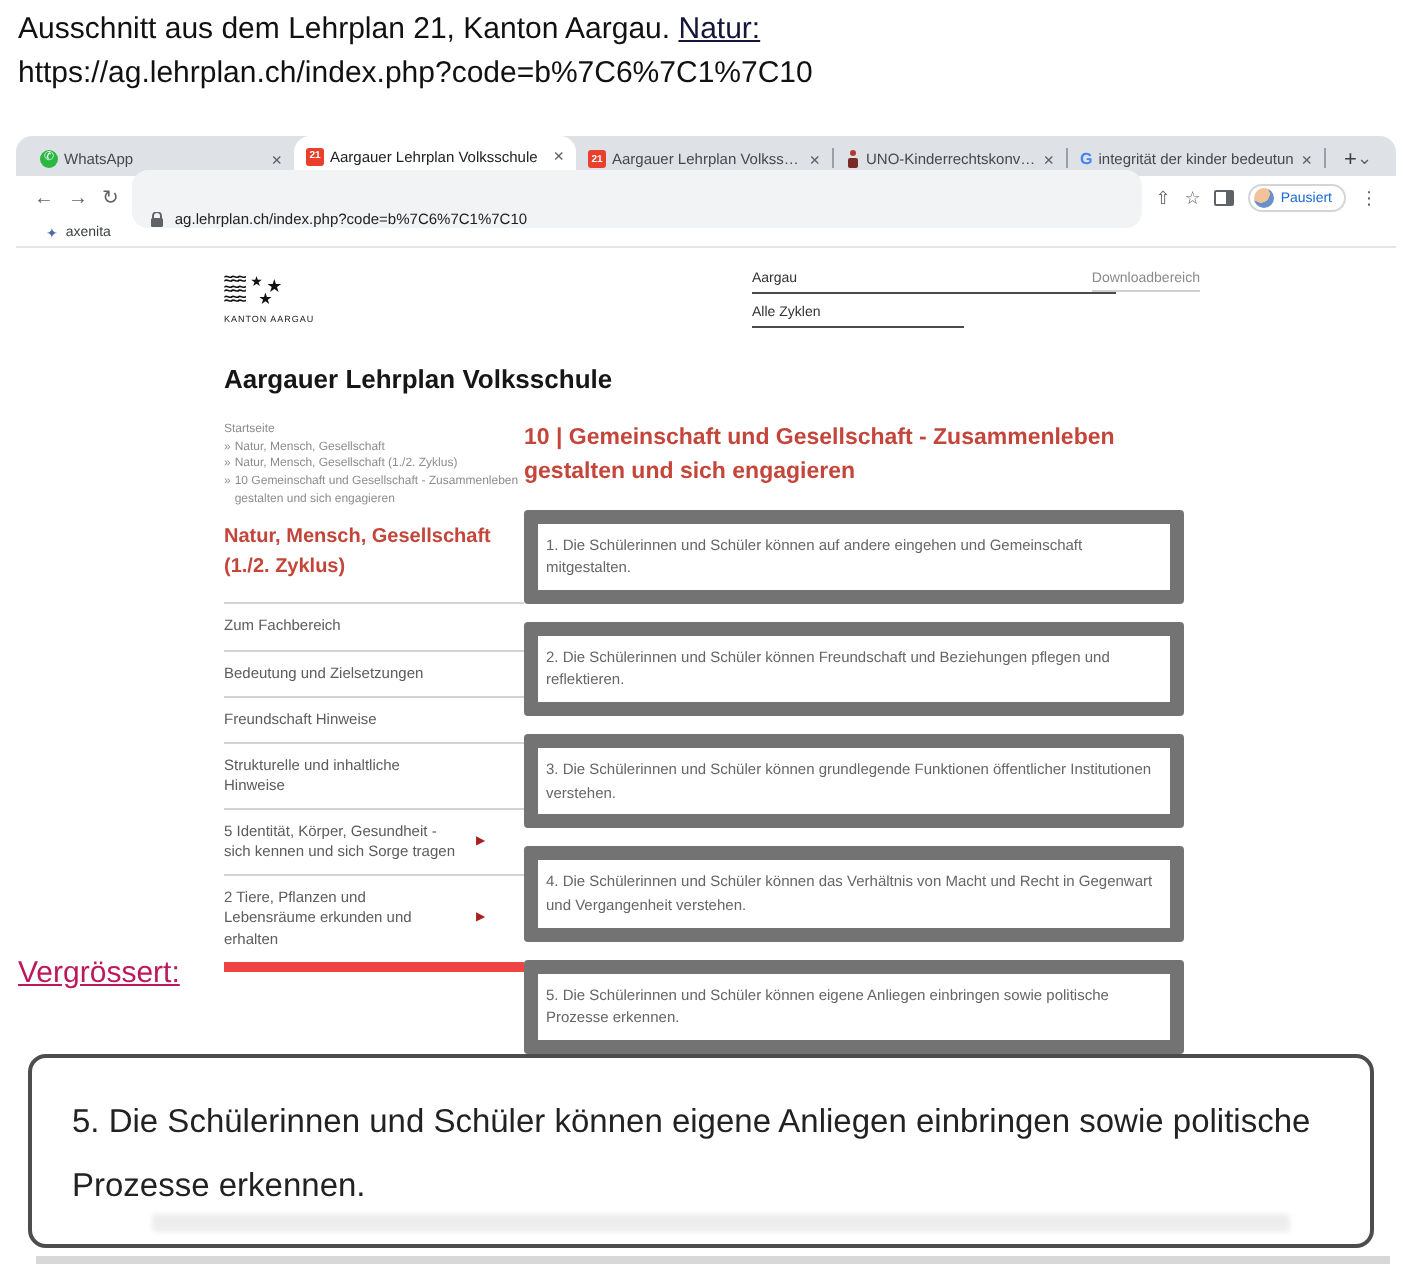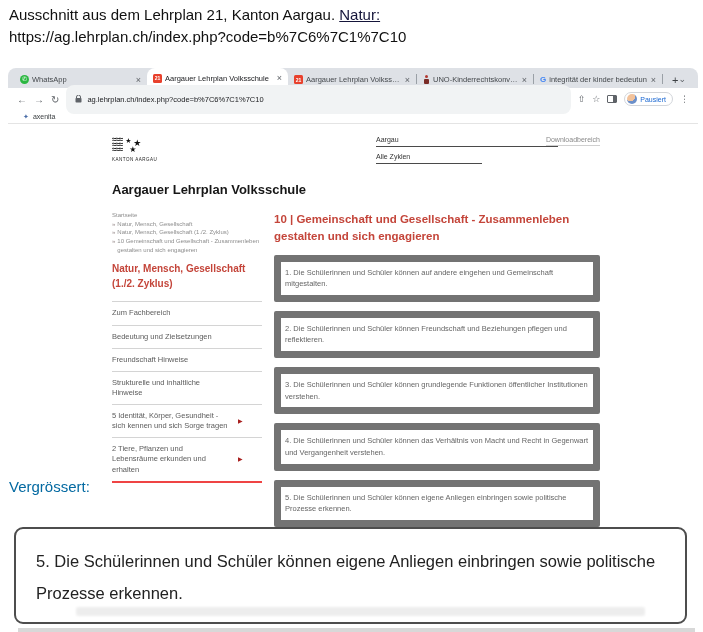--- a/index.html
+++ b/index.html
@@ -39,7 +39,7 @@
   .toolbar { height:22px; background:#fff; display:flex; align-items:center; padding:0 9px; gap:7px; }
   .navic { font-size:10px; color:#5f6368; flex:none; }
   .omnibox { flex:1; height:29px; background:#f1f3f4; border-radius:8px;
-             display:flex; align-items:center; gap:5px; padding:0 9px; min-width:0; }
+             display:flex; align-items:flex-end; gap:5px; padding:0 9px; min-width:0; }
   .omnibox .url { font-size:7.5px; color:#202124; white-space:nowrap; overflow:hidden; }
   .lock { flex:none; }
   .right-ic { font-size:9px; color:#5f6368; flex:none; }

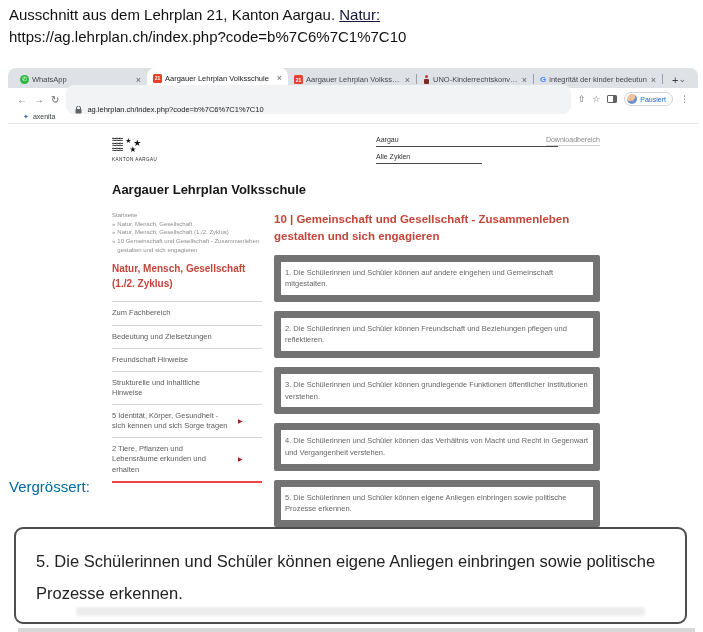--- a/index.html
+++ b/index.html
@@ -90,7 +90,7 @@
   .sb-item .lbl { width:118px; }
   .sb-arrow { color:#a8201f; font-size:6px; margin-left:8px; }
 
-  .main { margin-left:12px; width:330px; }
+  .main { width:330px; }
   .m-heading { color:#c4453a; font-weight:bold; font-size:11.5px; line-height:1.5; margin-bottom:9px; }
   .comp-box { border:7px solid #737373; border-radius:2px; background:#fff;
               padding:5px 4px; font-size:7.5px; line-height:1.55; color:#666; margin-bottom:9px; }

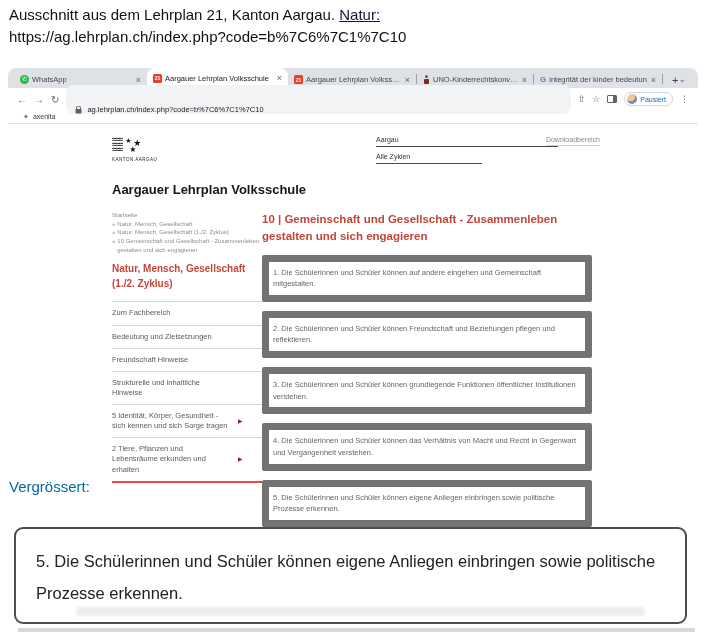--- a/index.html
+++ b/index.html
@@ -84,7 +84,7 @@
   .bc-row { display:flex; gap:2px; }
   .bc-arrow { color:#9b8f8f; flex:none; }
   .sb-title { color:#c4453a; font-weight:bold; font-size:10px; line-height:1.5; margin:2px 0 10px; }
-  .sb-menu { border-bottom:2px solid #ef4444; }
+  .sb-menu { border-bottom:5px solid #ef4444; }
   .sb-item { border-top:1px solid #d4d4d4; padding:6px 0; font-size:7.5px; color:#5c5c5c;
              line-height:1.35; display:flex; align-items:center; }
   .sb-item .lbl { width:118px; }

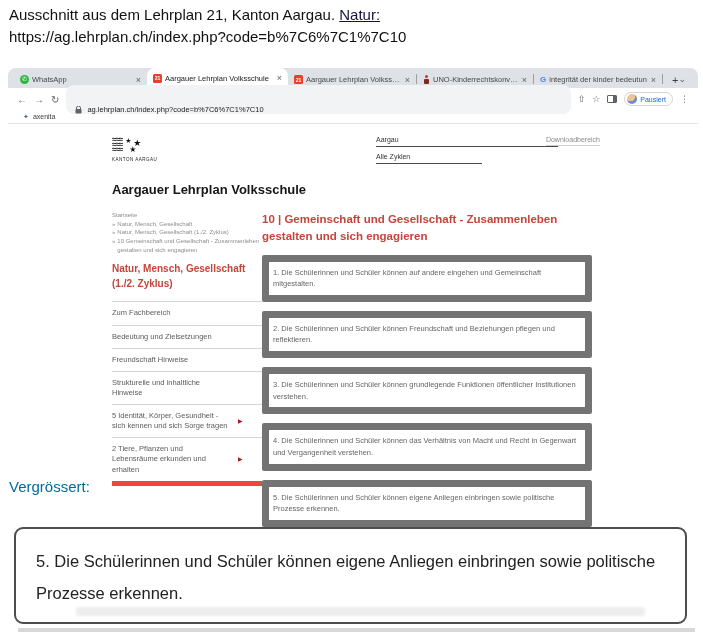--- a/index.html
+++ b/index.html
@@ -96,7 +96,7 @@
               padding:5px 4px; font-size:7.5px; line-height:1.55; color:#666; margin-bottom:9px; }
 
   
-  .zoom-label { position:absolute; left:9px; top:478px; font-size:15px; color:#0369a1; }
+  .zoom-label { position:absolute; left:9px; top:478px; font-size:15px; color:#be185d;text-decoration:underline; }
   .zoom-box { position:absolute; left:14px; top:527px; width:673px; height:97px;
               border:2px solid #4d4d4d; border-radius:9px; background:#fff;
               padding:16px 20px; font-size:16.5px; line-height:1.95; color:#222; }

